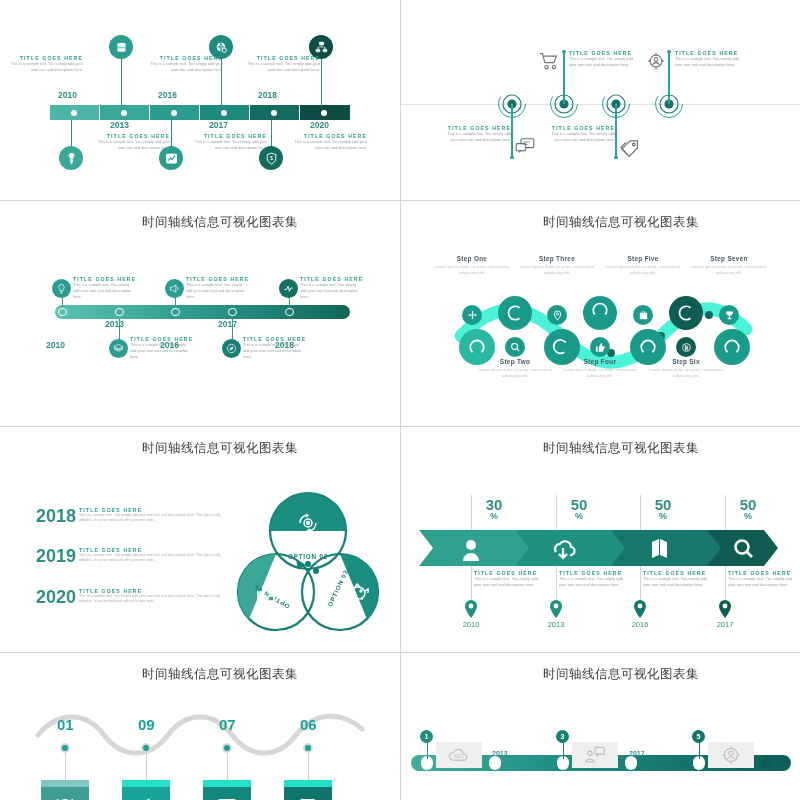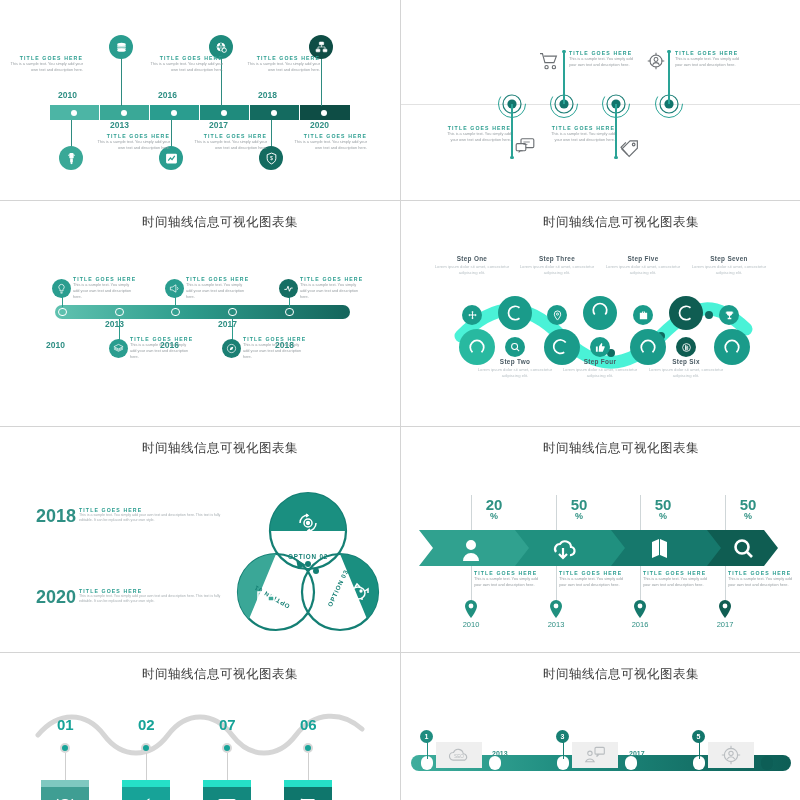--- a/index.html
+++ b/index.html
@@ -530,7 +530,7 @@
     <div class="vline" style="left:324px;top:68px;height:108px;"></div>
 
     <div class="pct" style="left:73px;top:70px;">
-      <div class="pnum">20</div>
+      <div class="pnum">30</div>
       <div class="psym">%</div>
     </div>
     <div class="pct" style="left:158px;top:70px;">

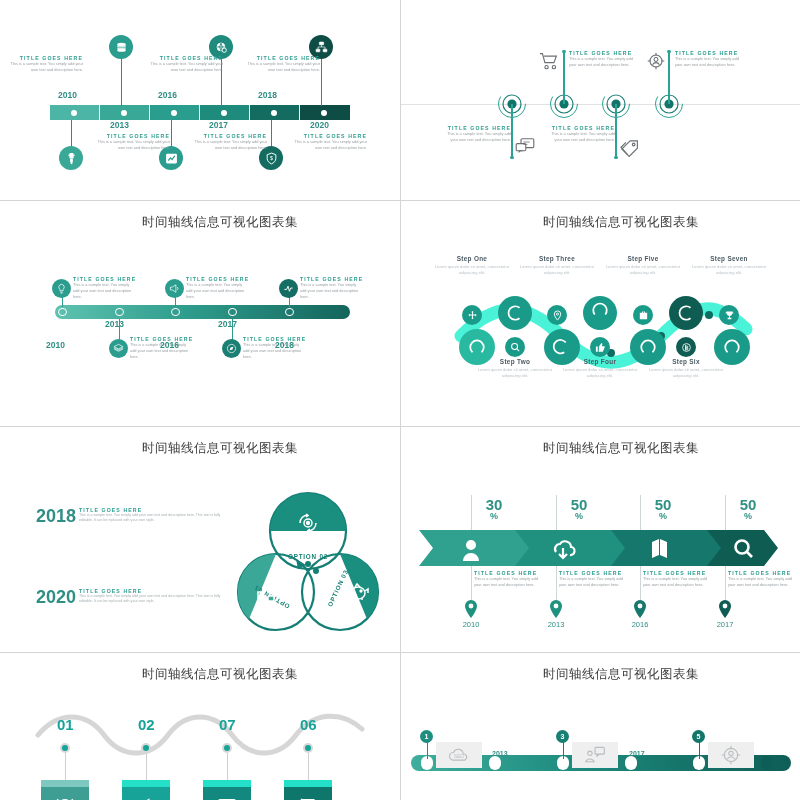--- a/index.html
+++ b/index.html
@@ -470,6 +470,13 @@
 
     <div class="row" style="left:36px;top:80px;">
       <div class="yr">2018</div>
+      <div class="col">
+        <div class="tt">TITLE GOES HERE</div>
+        <div class="d">This is a sample text. You simply add your own text and description here. This text is fully editable. It can be replaced with your own style.</div>
+      </div>
+    </div>
+    <div class="row" style="left:36px;top:120px;">
+      <div class="yr">2019</div>
       <div class="col">
         <div class="tt">TITLE GOES HERE</div>
         <div class="d">This is a sample text. You simply add your own text and description here. This text is fully editable. It can be replaced with your own style.</div>

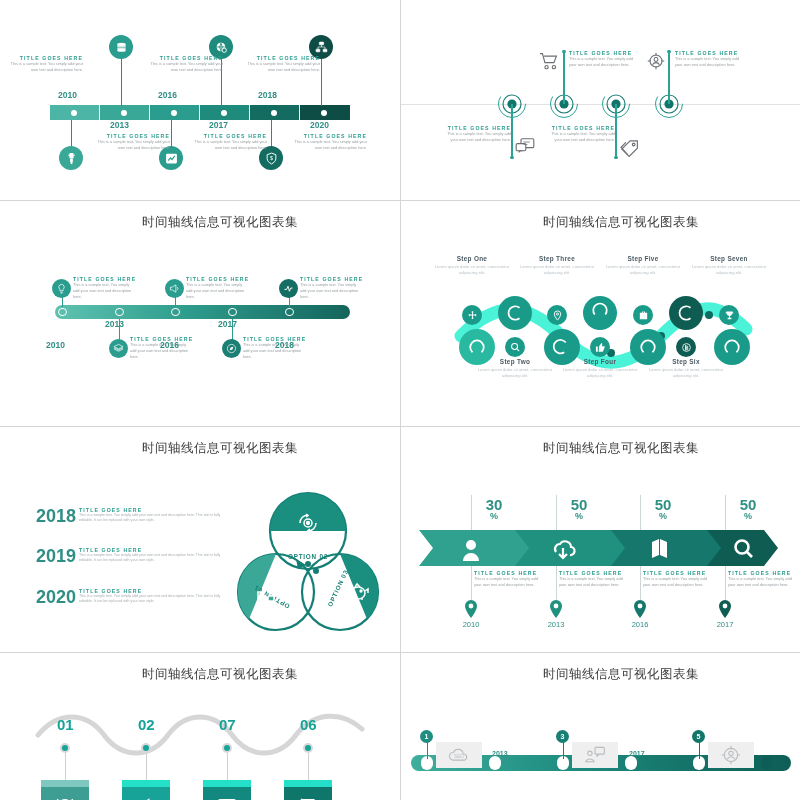--- a/index.html
+++ b/index.html
@@ -622,7 +622,7 @@
     </svg>
 
     <div class="num" style="left:57px;top:63px;">01</div>
-    <div class="num" style="left:138px;top:63px;">02</div>
+    <div class="num" style="left:138px;top:63px;">09</div>
     <div class="num" style="left:219px;top:63px;">07</div>
     <div class="num" style="left:300px;top:63px;">06</div>
 

